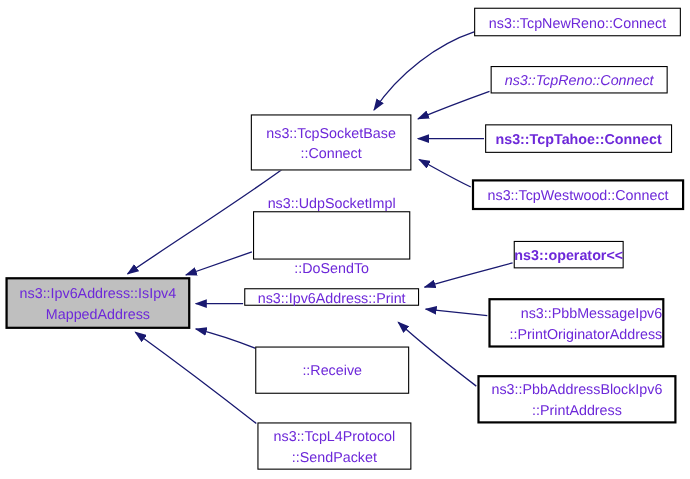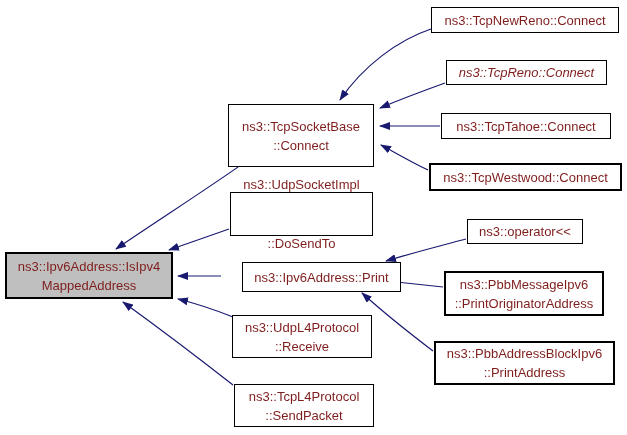--- a/index.html
+++ b/index.html
@@ -26,7 +26,7 @@
     box-sizing: border-box;
     background: #ffffff;
     border: 1px solid #000000;
-    color: #7f1d1d;
+    color: #6d28d9;
     font-size: 13px;
     line-height: 19px;
     display: flex;

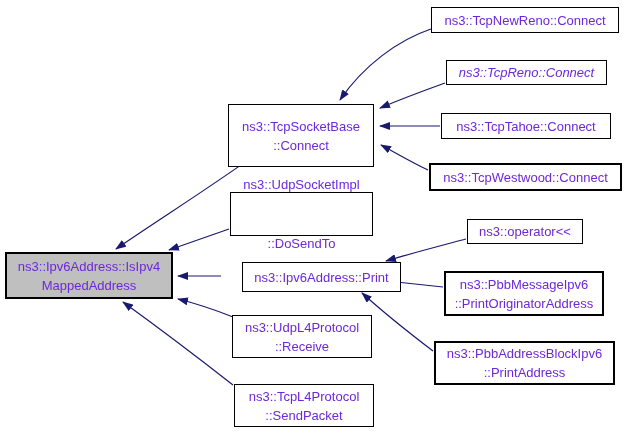--- a/index.html
+++ b/index.html
@@ -77,7 +77,7 @@
     <span>MappedAddress</span>
   </div>
 
-  <div class="node b15" style="left:228px; top:104px; width:146px; height:63px;">
+  <div class="node b15" style="left:228px; top:104px; width:146px; height:51px;">
     <span>ns3::TcpSocketBase</span>
     <span>::Connect</span>
   </div>

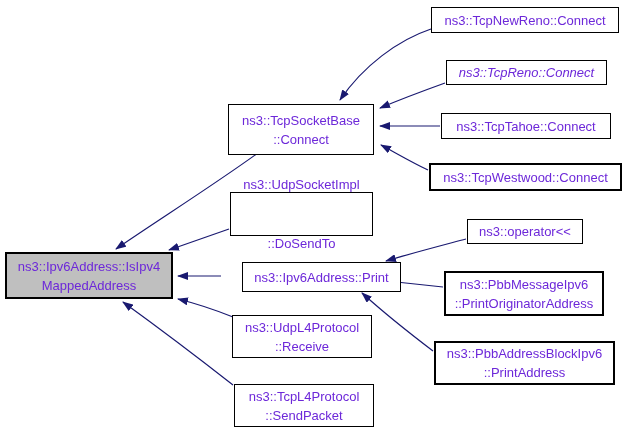--- a/index.html
+++ b/index.html
@@ -109,7 +109,7 @@
     <span>ns3::TcpReno::Connect</span>
   </div>
 
-  <div class="node" style="left:441px; top:113px; width:170px; height:26px;">
+  <div class="node" style="left:441px; top:113px; width:170px; height:26px;font-weight:bold;">
     <span>ns3::TcpTahoe::Connect</span>
   </div>
 

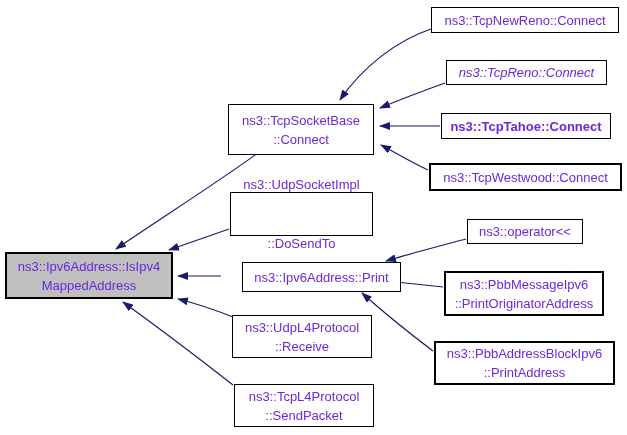--- a/index.html
+++ b/index.html
@@ -117,7 +117,7 @@
     <span>ns3::TcpWestwood::Connect</span>
   </div>
 
-  <div class="node" style="left:467px; top:219px; width:116px; height:25px;">
+  <div class="node" style="left:467px; top:219px; width:100px; height:25px;font-weight:bold;">
     <span>ns3::operator&lt;&lt;</span>
   </div>
 

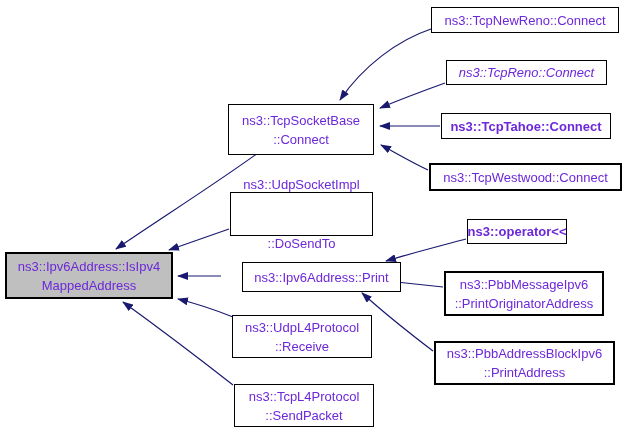--- a/index.html
+++ b/index.html
@@ -87,7 +87,7 @@
     <span>::DoSendTo</span>
   </div>
 
-  <div class="node" style="left:222px; top:262px; width:159px; height:30px;margin-left:20px;">
+  <div class="node" style="left:222px; top:262px; width:159px; height:16px;">
     <span>ns3::Ipv6Address::Print</span>
   </div>
 

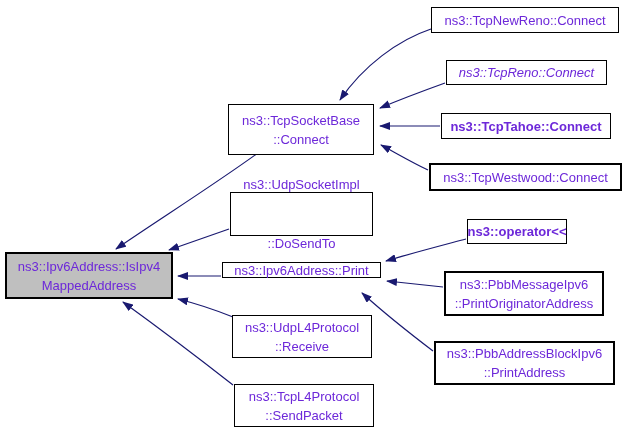--- a/index.html
+++ b/index.html
@@ -121,7 +121,7 @@
     <span>ns3::operator&lt;&lt;</span>
   </div>
 
-  <div class="node b2" style="left:444px; top:271px; width:160px; height:45px;">
+  <div class="node b2" style="left:444px; top:271px; width:160px; height:45px;align-items:flex-end;">
     <span>ns3::PbbMessageIpv6</span>
     <span>::PrintOriginatorAddress</span>
   </div>

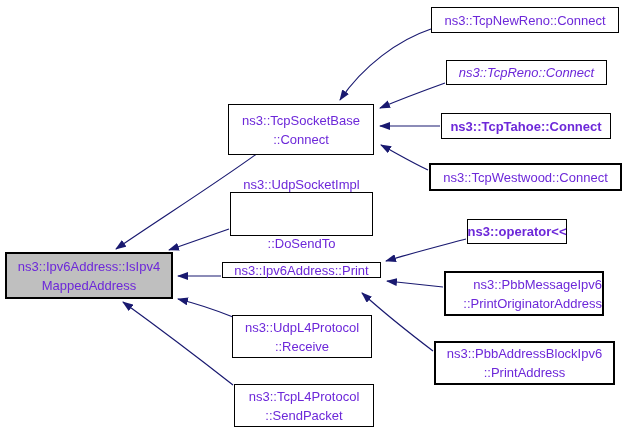--- a/index.html
+++ b/index.html
@@ -92,7 +92,6 @@
   </div>
 
   <div class="node b15" style="left:232px; top:315px; width:140px; height:43px;">
-    <span>ns3::UdpL4Protocol</span>
     <span>::Receive</span>
   </div>
 

